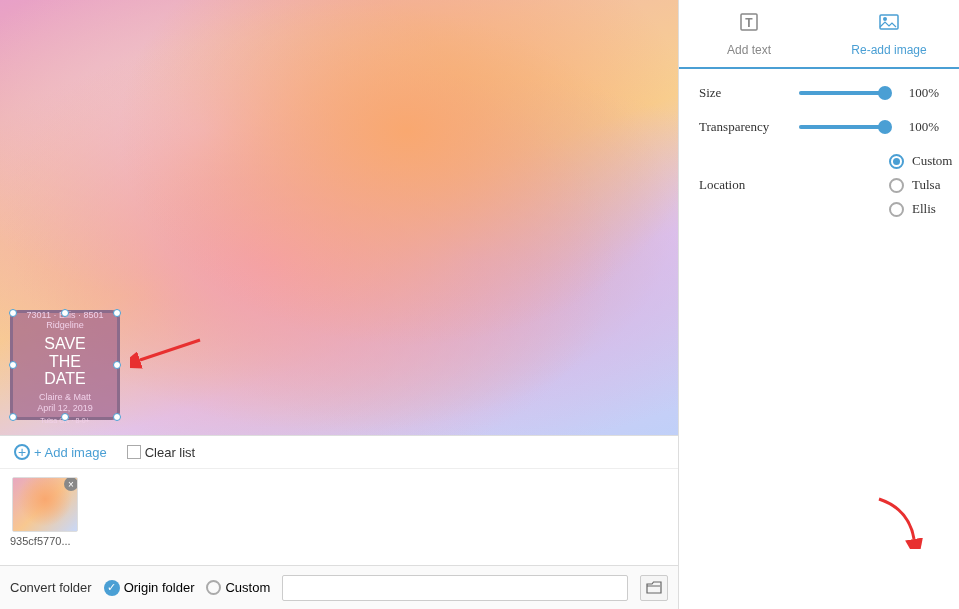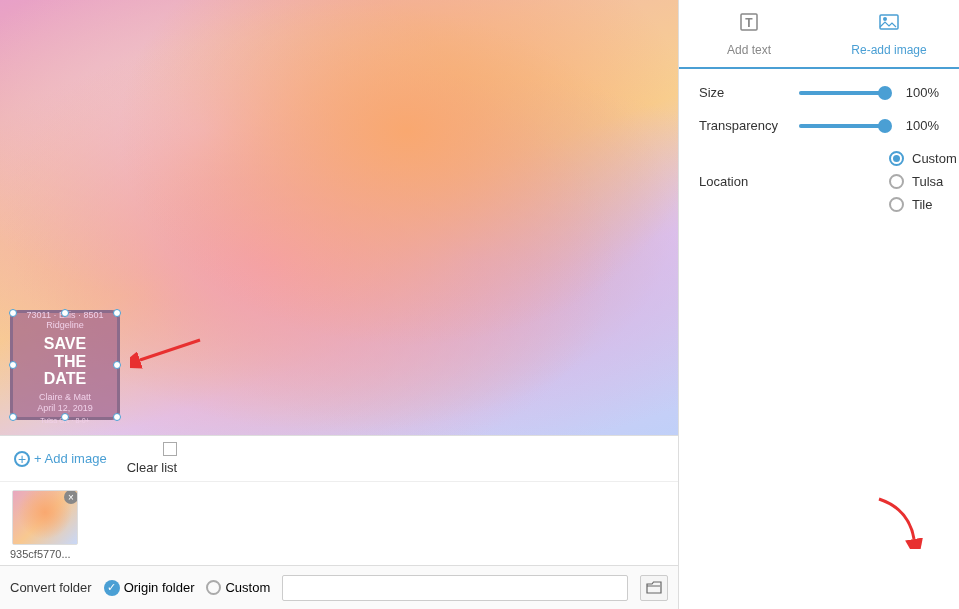--- a/index.html
+++ b/index.html
@@ -355,6 +355,7 @@
       display: flex;
       flex-direction: column;
       gap: 18px;
+      font-family: Liberation Serif, serif;
     }
 
     .property-row {

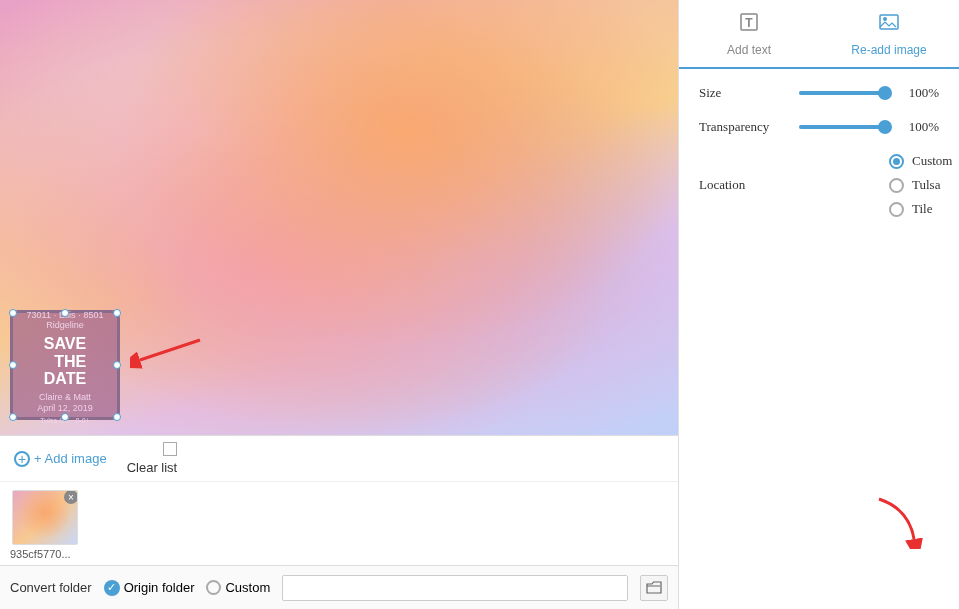--- a/index.html
+++ b/index.html
@@ -588,7 +588,7 @@
             </div>
             <div class="location-option">
               <div class="radio-outer"></div>
-              <span class="location-name">Tile</span>
+              <span class="location-name">Ellis</span>
             </div>
           </div>
         </div>

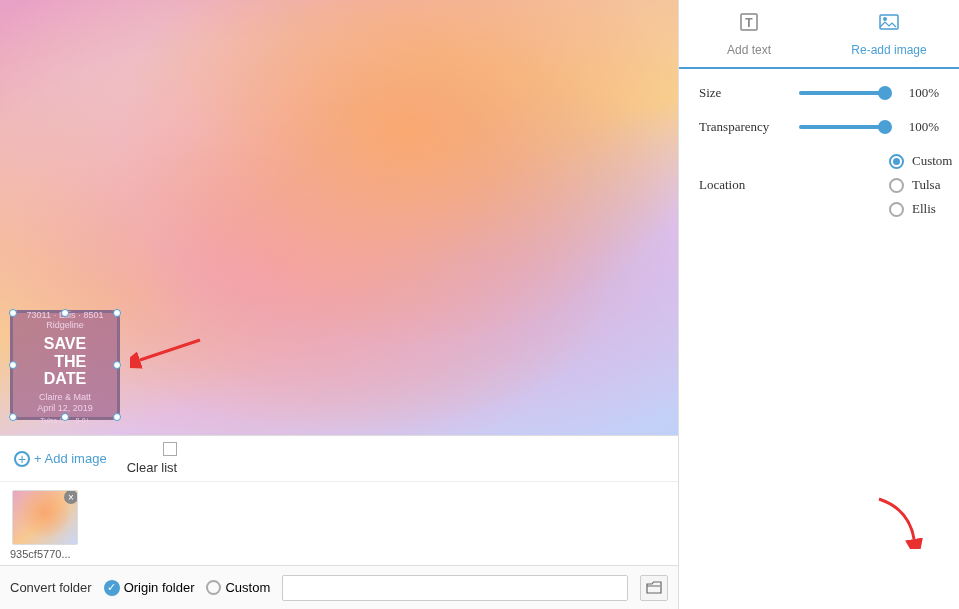--- a/index.html
+++ b/index.html
@@ -92,10 +92,10 @@
 
     .stamp-big-text {
       font-size: 16px;
-      font-weight: 700;
+      font-weight: 400;
       color: #fff;
       line-height: 1.1;
-      text-align: right;
+      text-align: center;
     }
 
     .stamp-circular-text {

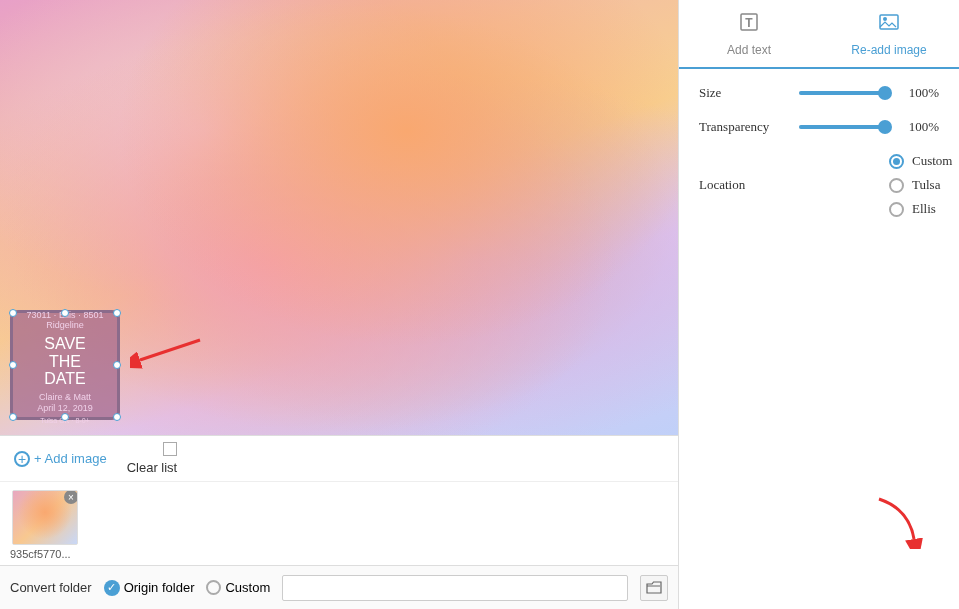--- a/index.html
+++ b/index.html
@@ -160,14 +160,13 @@
 
     .clear-list-btn {
       display: flex;
-      align-items: flex-end;
+      align-items: center;
       gap: 4px;
       background: none;
       border: none;
       cursor: pointer;
       color: #333;
       font-size: 13px;
-      flex-direction: column;
     }
 
     .checkbox-icon {

